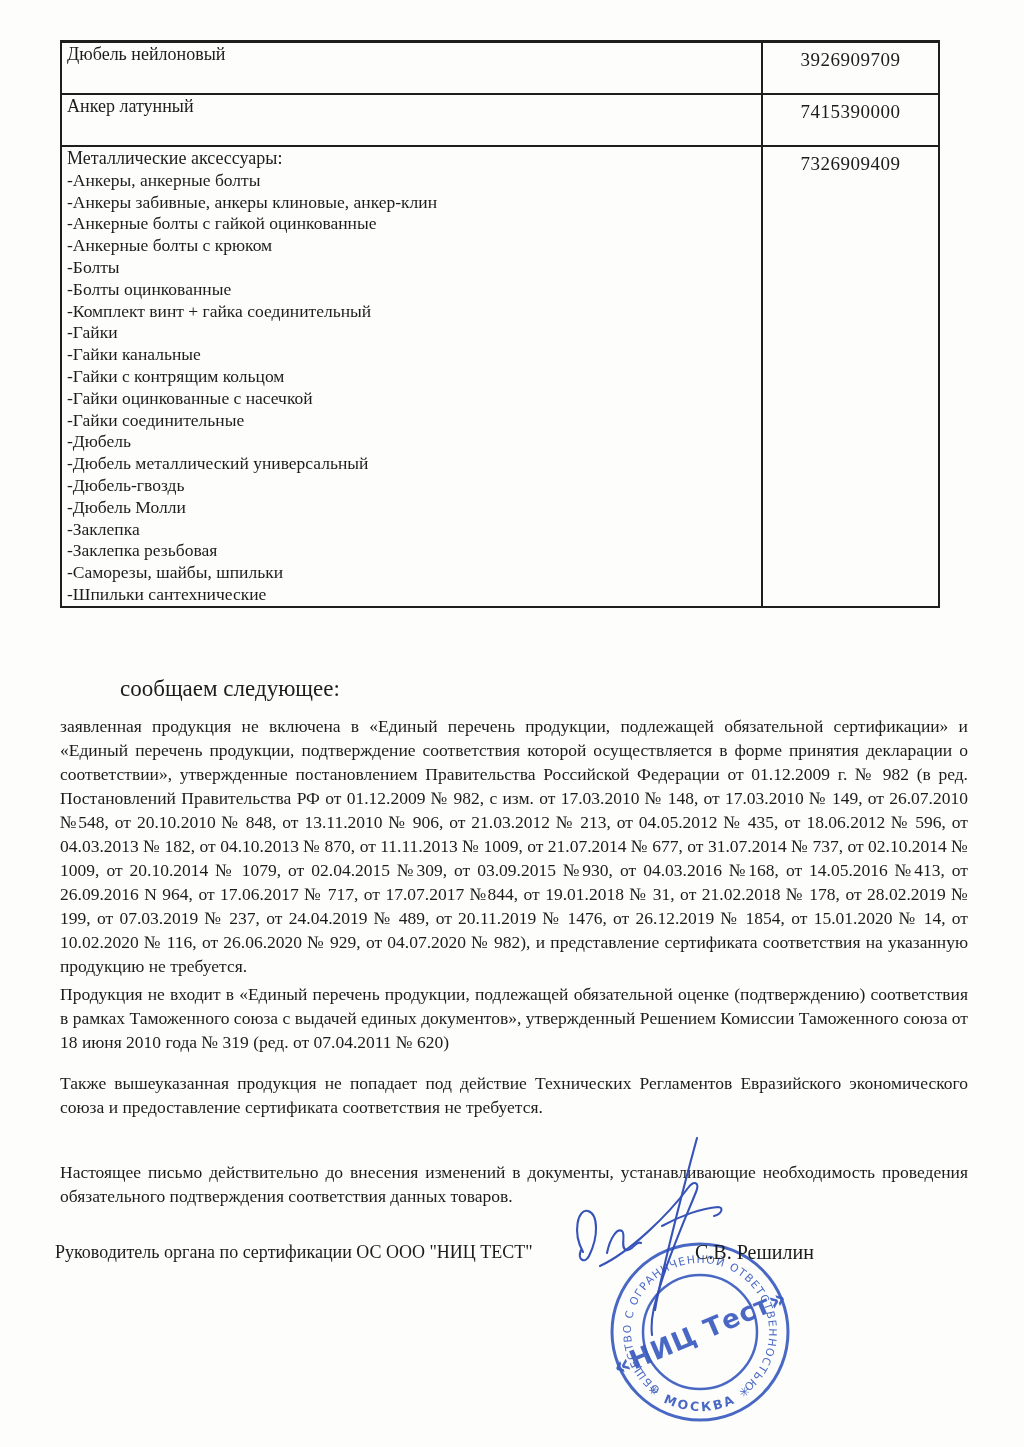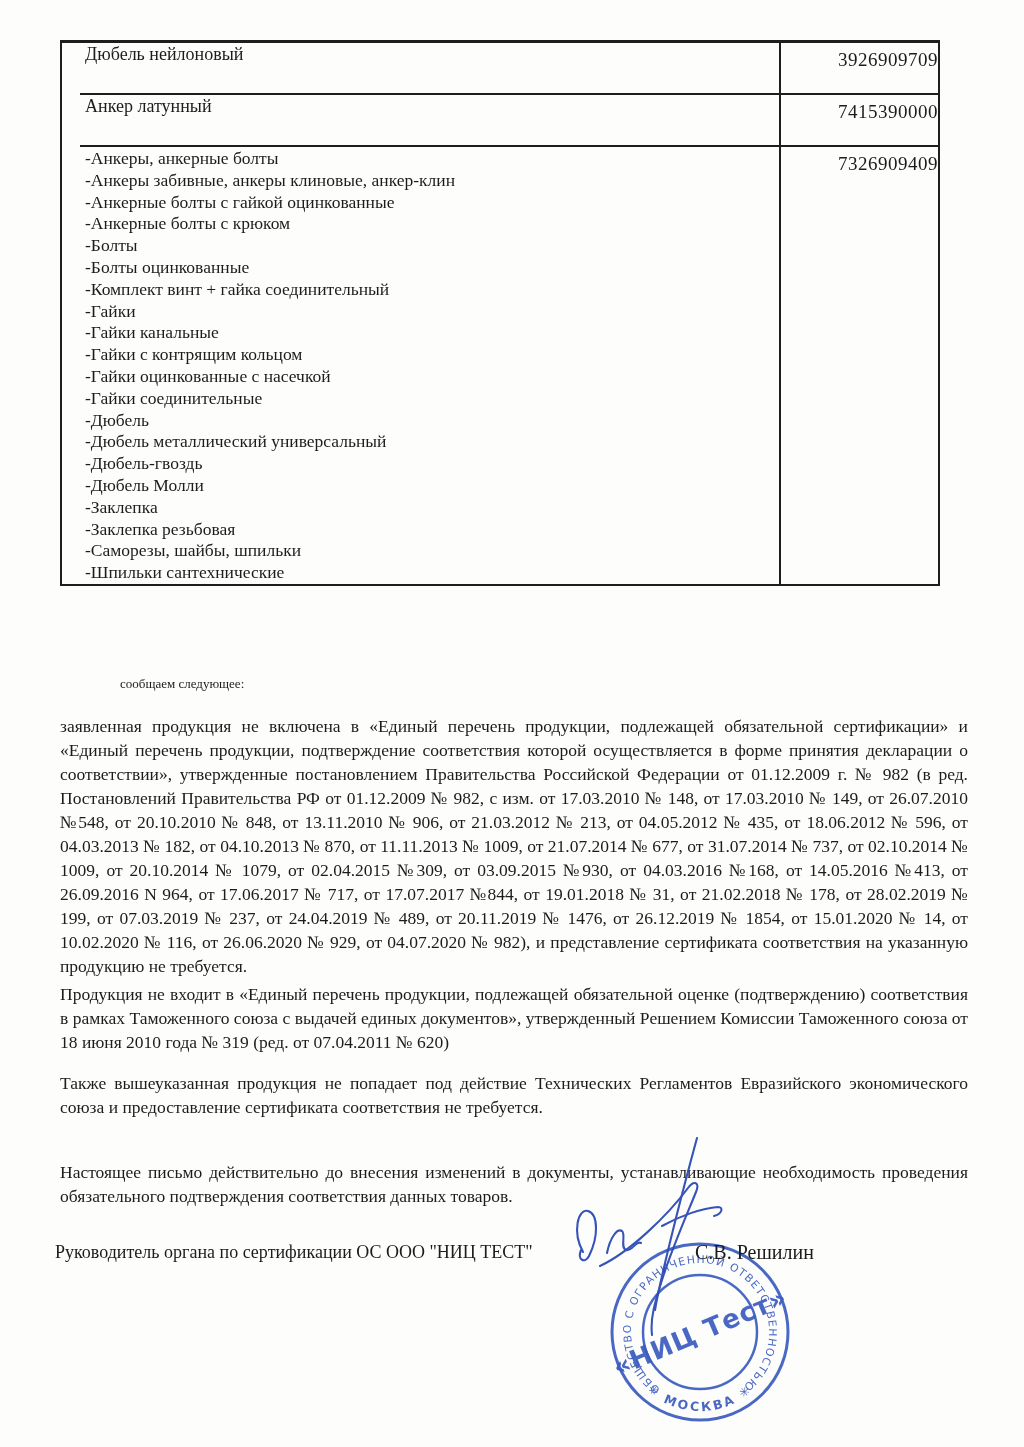--- a/index.html
+++ b/index.html
@@ -17,7 +17,7 @@
     border:2px solid #1e1e1e;border-top-width:3px;
     background:transparent;
   }
-  .t-row{display:flex;border-bottom:2px solid #1e1e1e;margin-left:18px;}
+  .t-row{display:flex;border-bottom:2px solid #1e1e1e;}
   .t-row:last-child{border-bottom:none;}
   .t-name{
     width:689px;border-right:2px solid #1e1e1e;

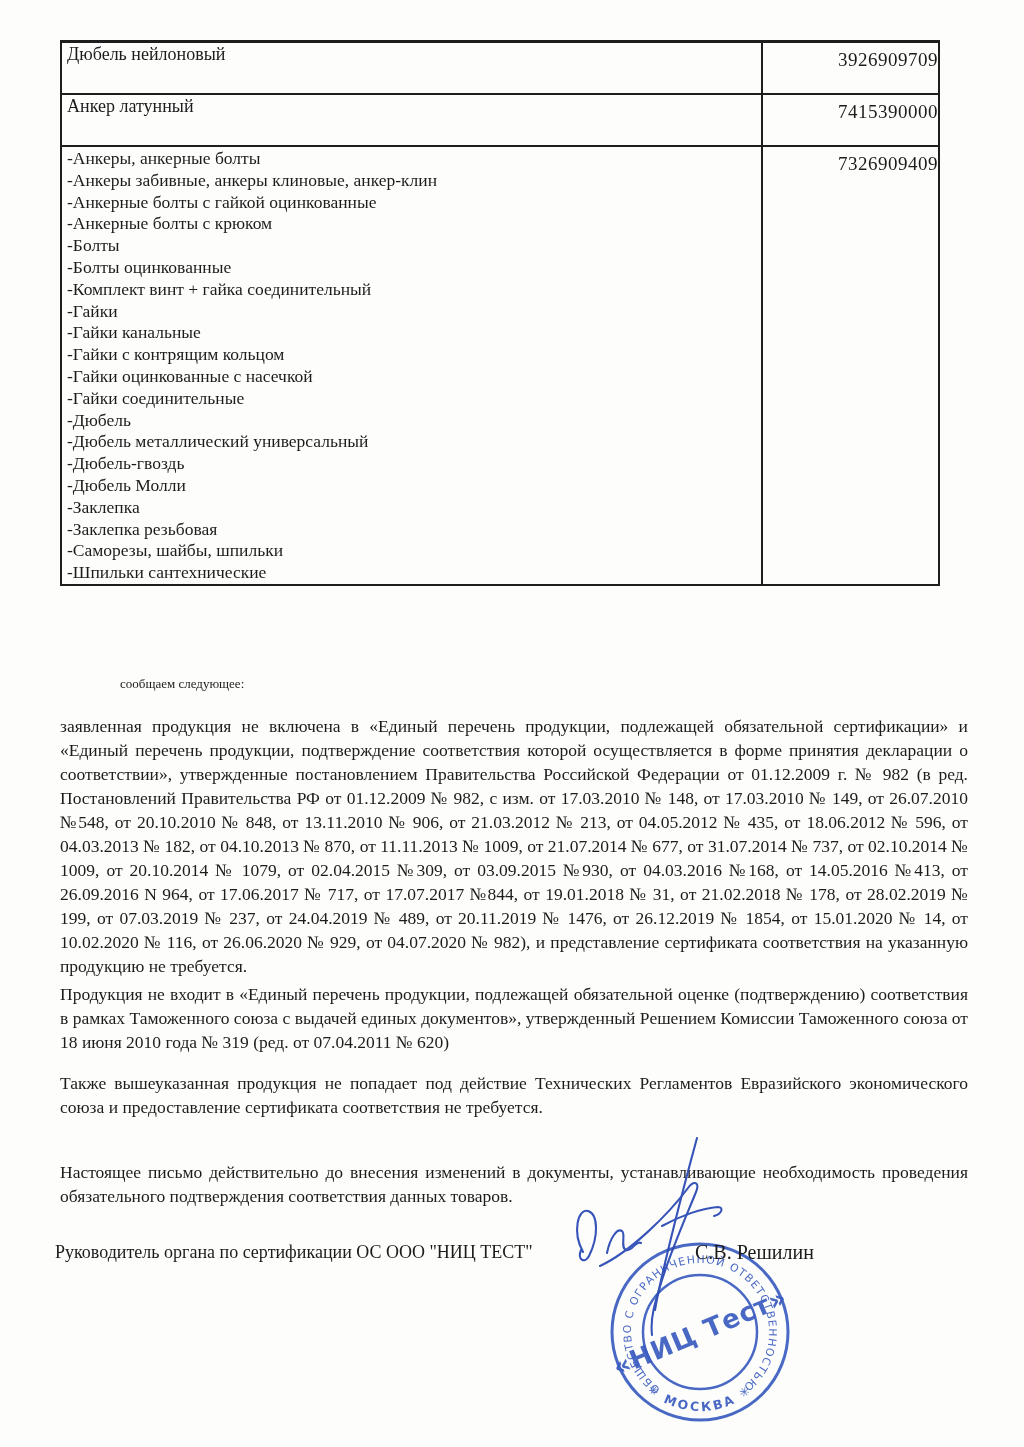--- a/index.html
+++ b/index.html
@@ -25,7 +25,7 @@
     font-size:18px;line-height:21.8px;
   }
   .t-code{
-    flex:1;text-align:right;
+    flex:1;text-align:center;
     padding-top:6px;font-size:19px;letter-spacing:0.5px;
   }
   .r-small .t-name{height:49px;}

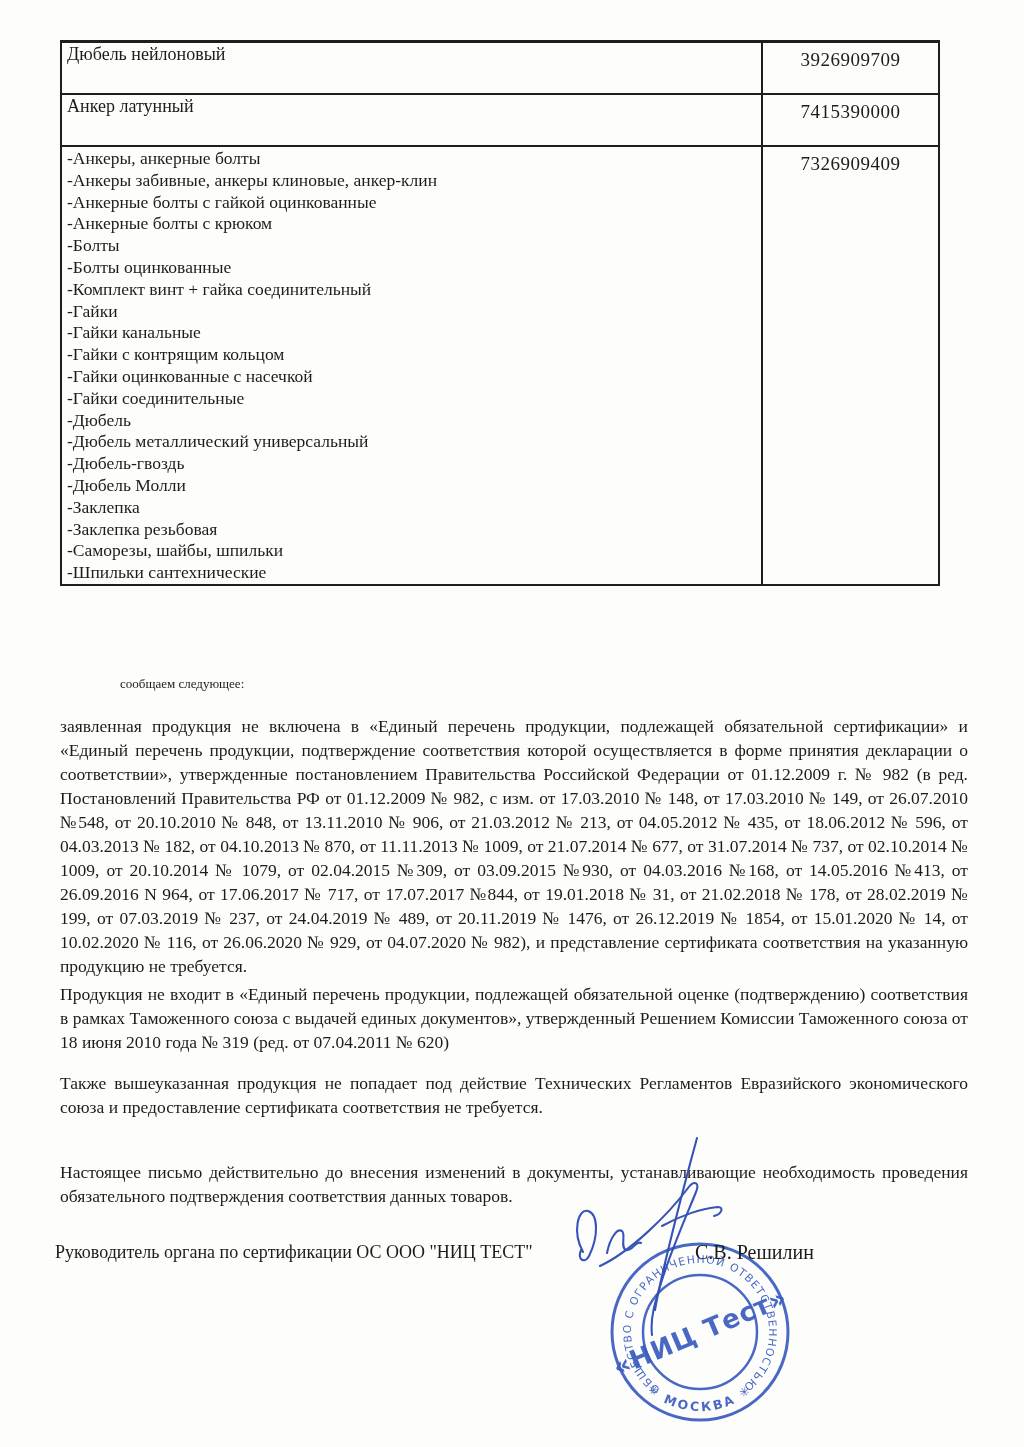--- a/index.html
+++ b/index.html
@@ -76,6 +76,7 @@
   </div>
   <div class="t-row">
     <div class="t-name">
+      <div class="group-title">Металлические аксессуары:</div>
       <div class="product-item">-Анкеры, анкерные болты</div>
       <div class="product-item">-Анкеры забивные, анкеры клиновые, анкер-клин</div>
       <div class="product-item">-Анкерные болты с гайкой оцинкованные</div>

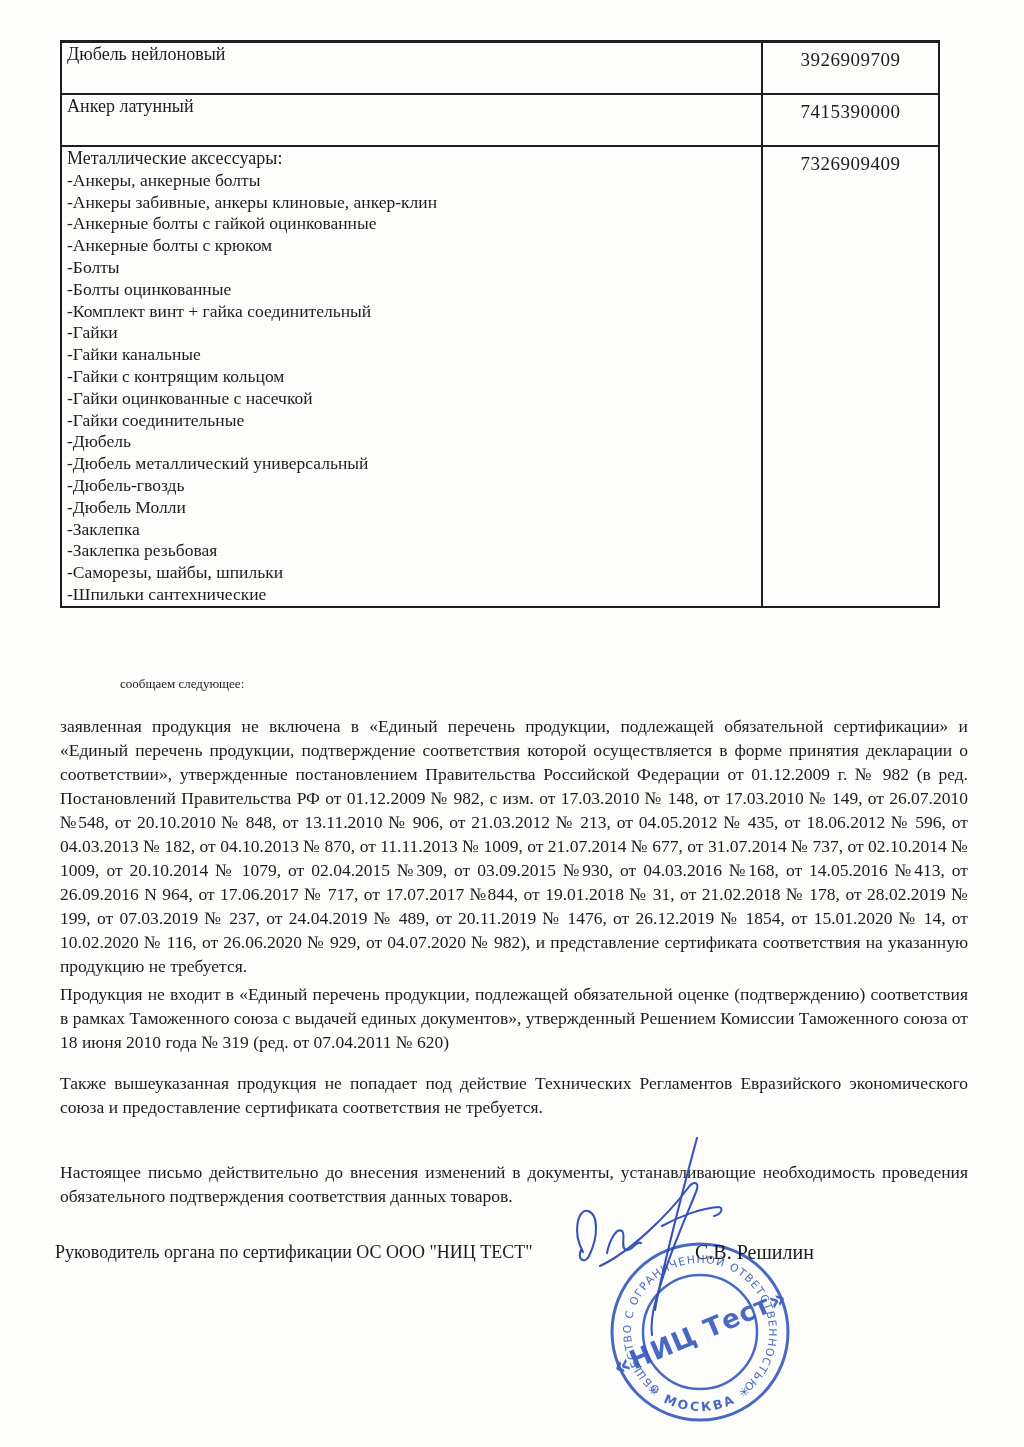--- a/index.html
+++ b/index.html
@@ -34,7 +34,7 @@
   
   .intro{
     position:absolute;left:120px;top:676px;
-    font-size:13px;
+    font-size:23px;
   }
   .para{
     position:absolute;left:60px;width:908px;

